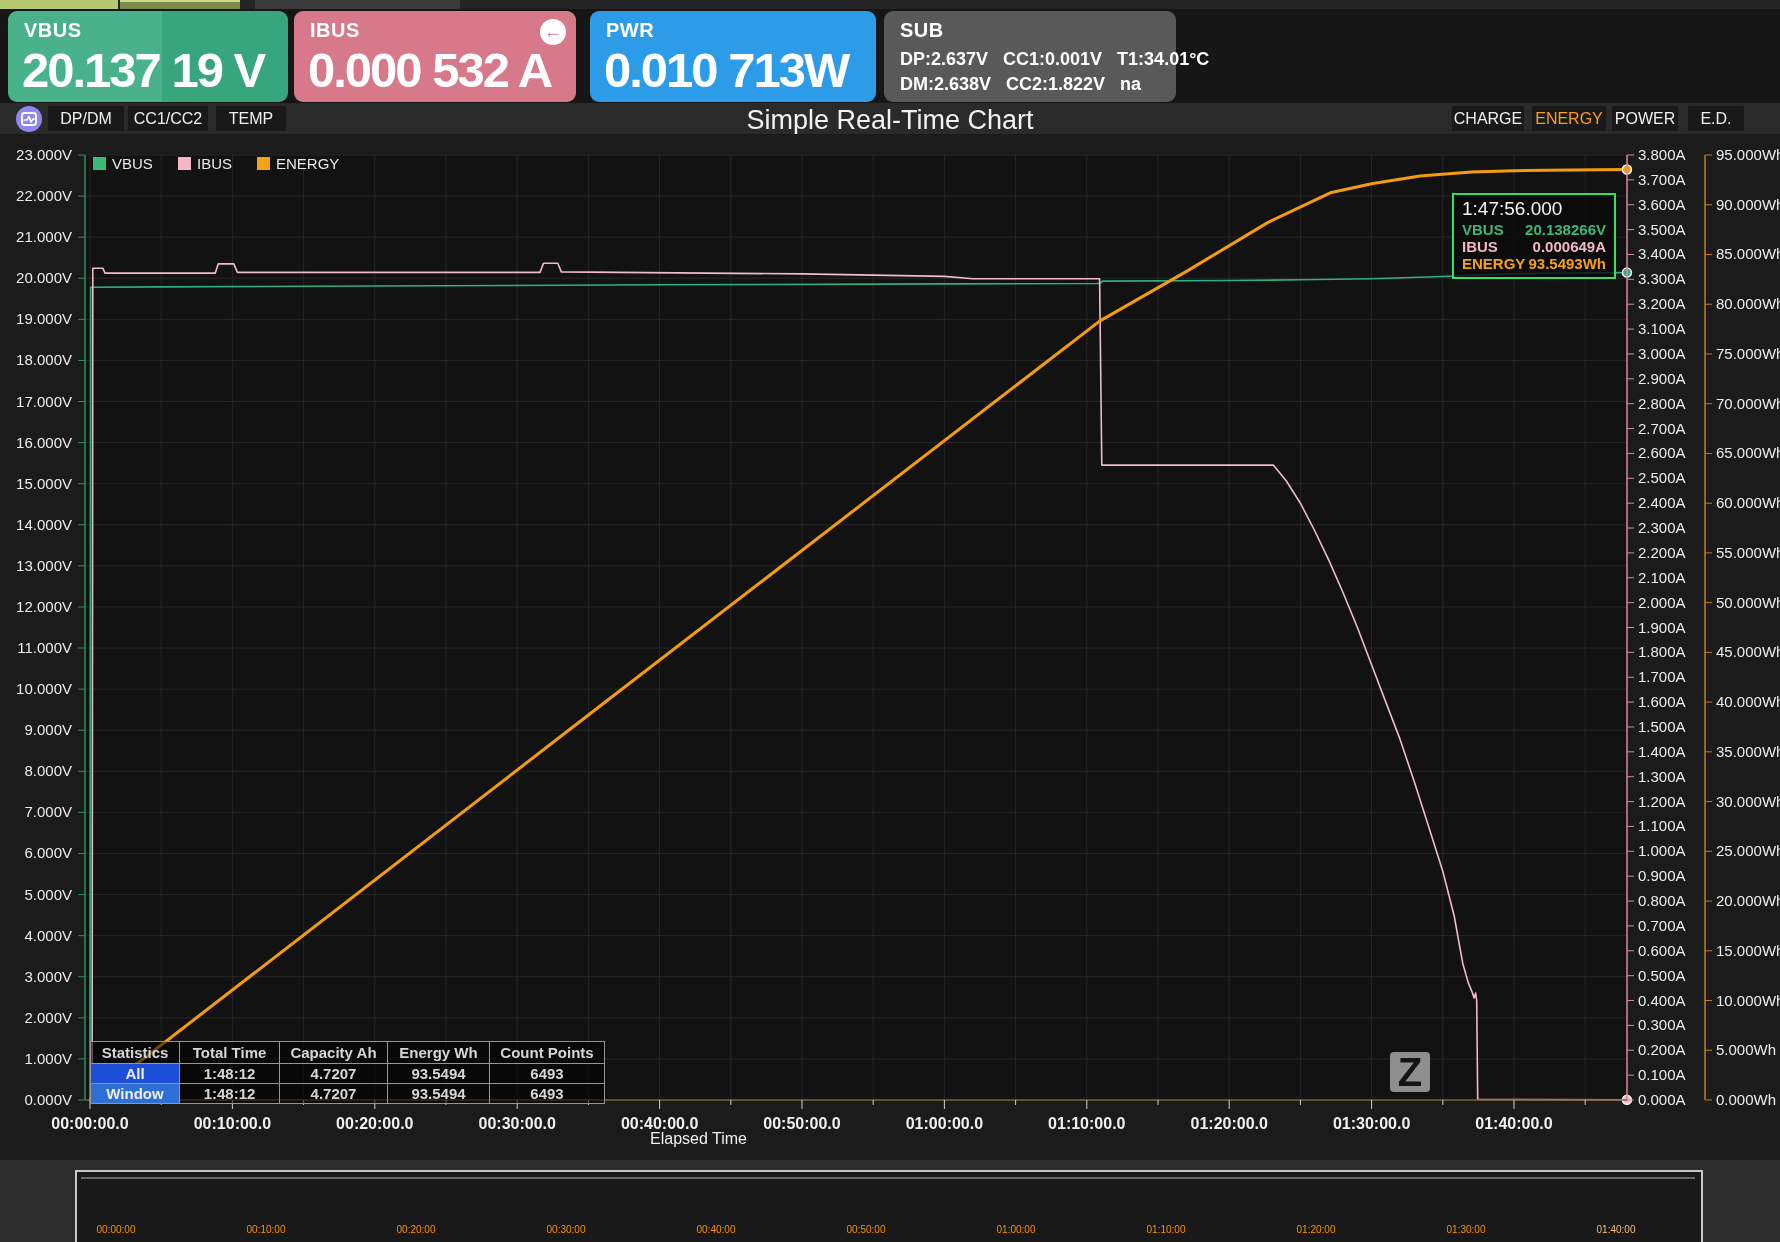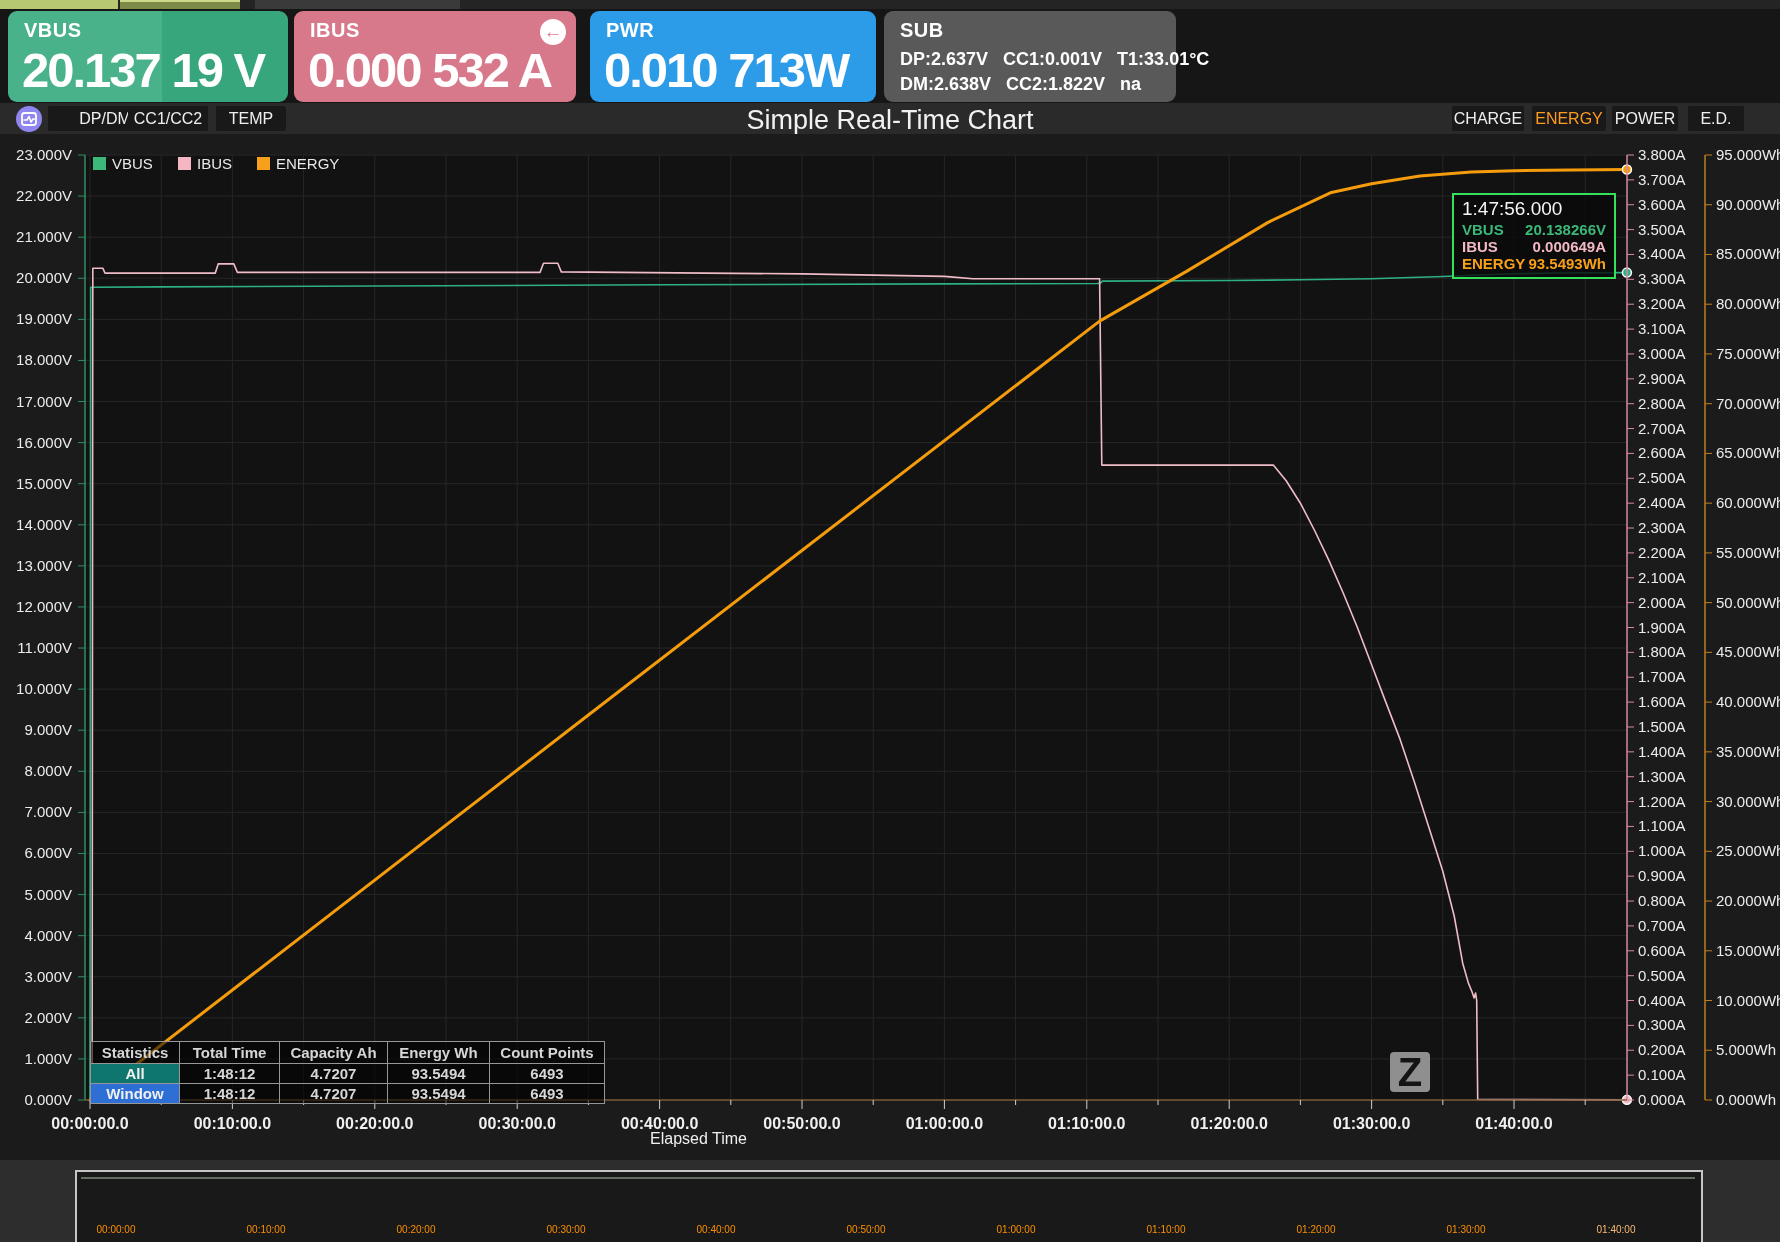--- a/index.html
+++ b/index.html
@@ -92,7 +92,7 @@
   </div>
   <div class="card" id="card-sub" style="left: 884px; width: 292px; background: rgb(89, 89, 89);">
     <div class="card-label">SUB</div>
-    <div class="sub-row" style="top:38px;">DP:2.637V   CC1:0.001V   T1:33.01°C</div>
+    <div class="sub-row" style="top:38px;">DP:2.637V   CC1:0.001V   T1:34.01°C</div>
     <div class="sub-row" style="top:63px;">DM:2.638V   CC2:1.822V   na</div>
   </div>
 </div>

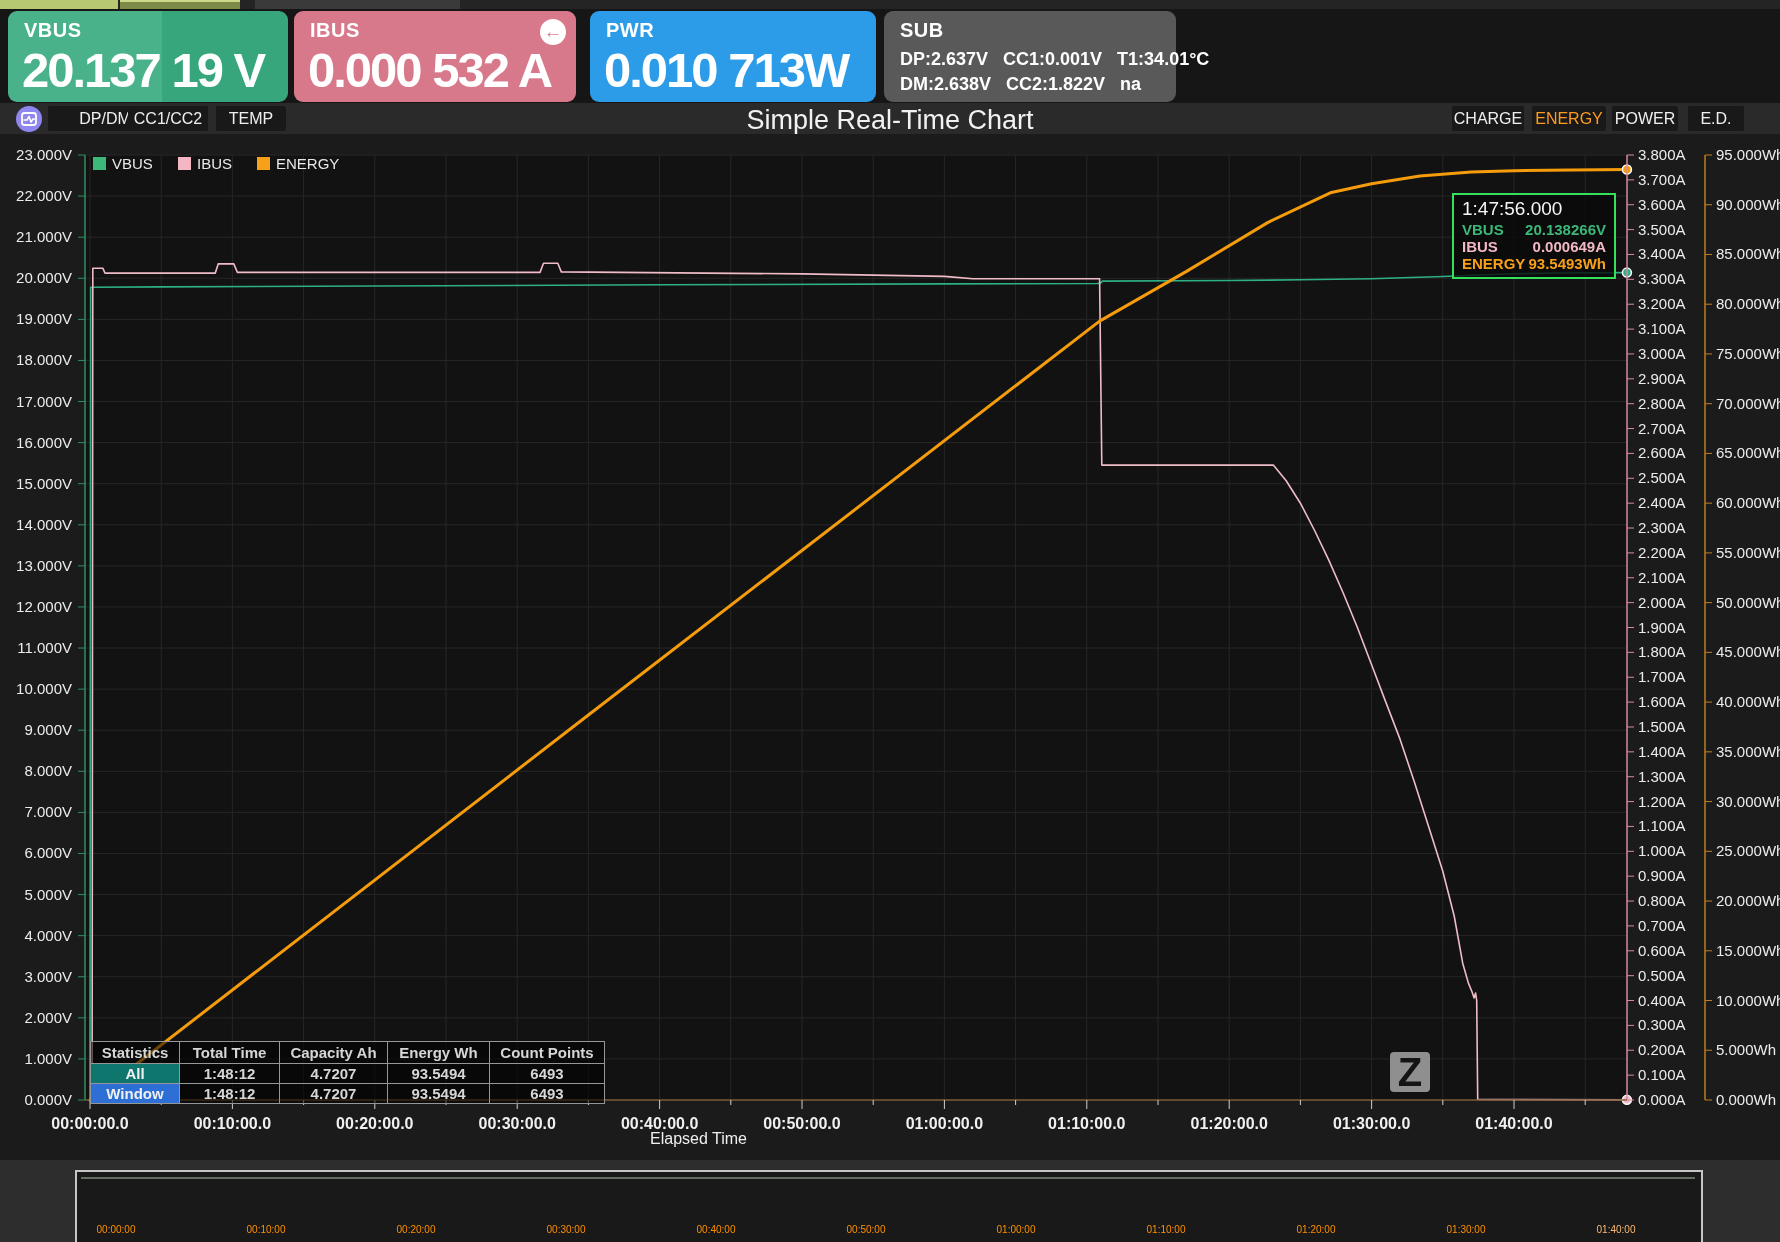--- a/index.html
+++ b/index.html
@@ -104,7 +104,7 @@
     <polyline points="8,14 11,14 13,10.5 15,16 17,13 18.5,13" fill="none" stroke="#ffffff" stroke-width="1.6" stroke-linecap="round" stroke-linejoin="round"></polyline>
   </svg>
   <div id="tabs-left">
-      <div class="tbtn" style="left: 48px; width: 76px; padding-left: 19px;">DP/DM</div>
+      <div class="tbtn" style="left: 48px; width: 76px;">DP/DM</div>
       <div class="tbtn" style="left: 128px; width: 80px;">CC1/CC2</div>
       <div class="tbtn" style="left: 216px; width: 70px;">TEMP</div>
     </div>

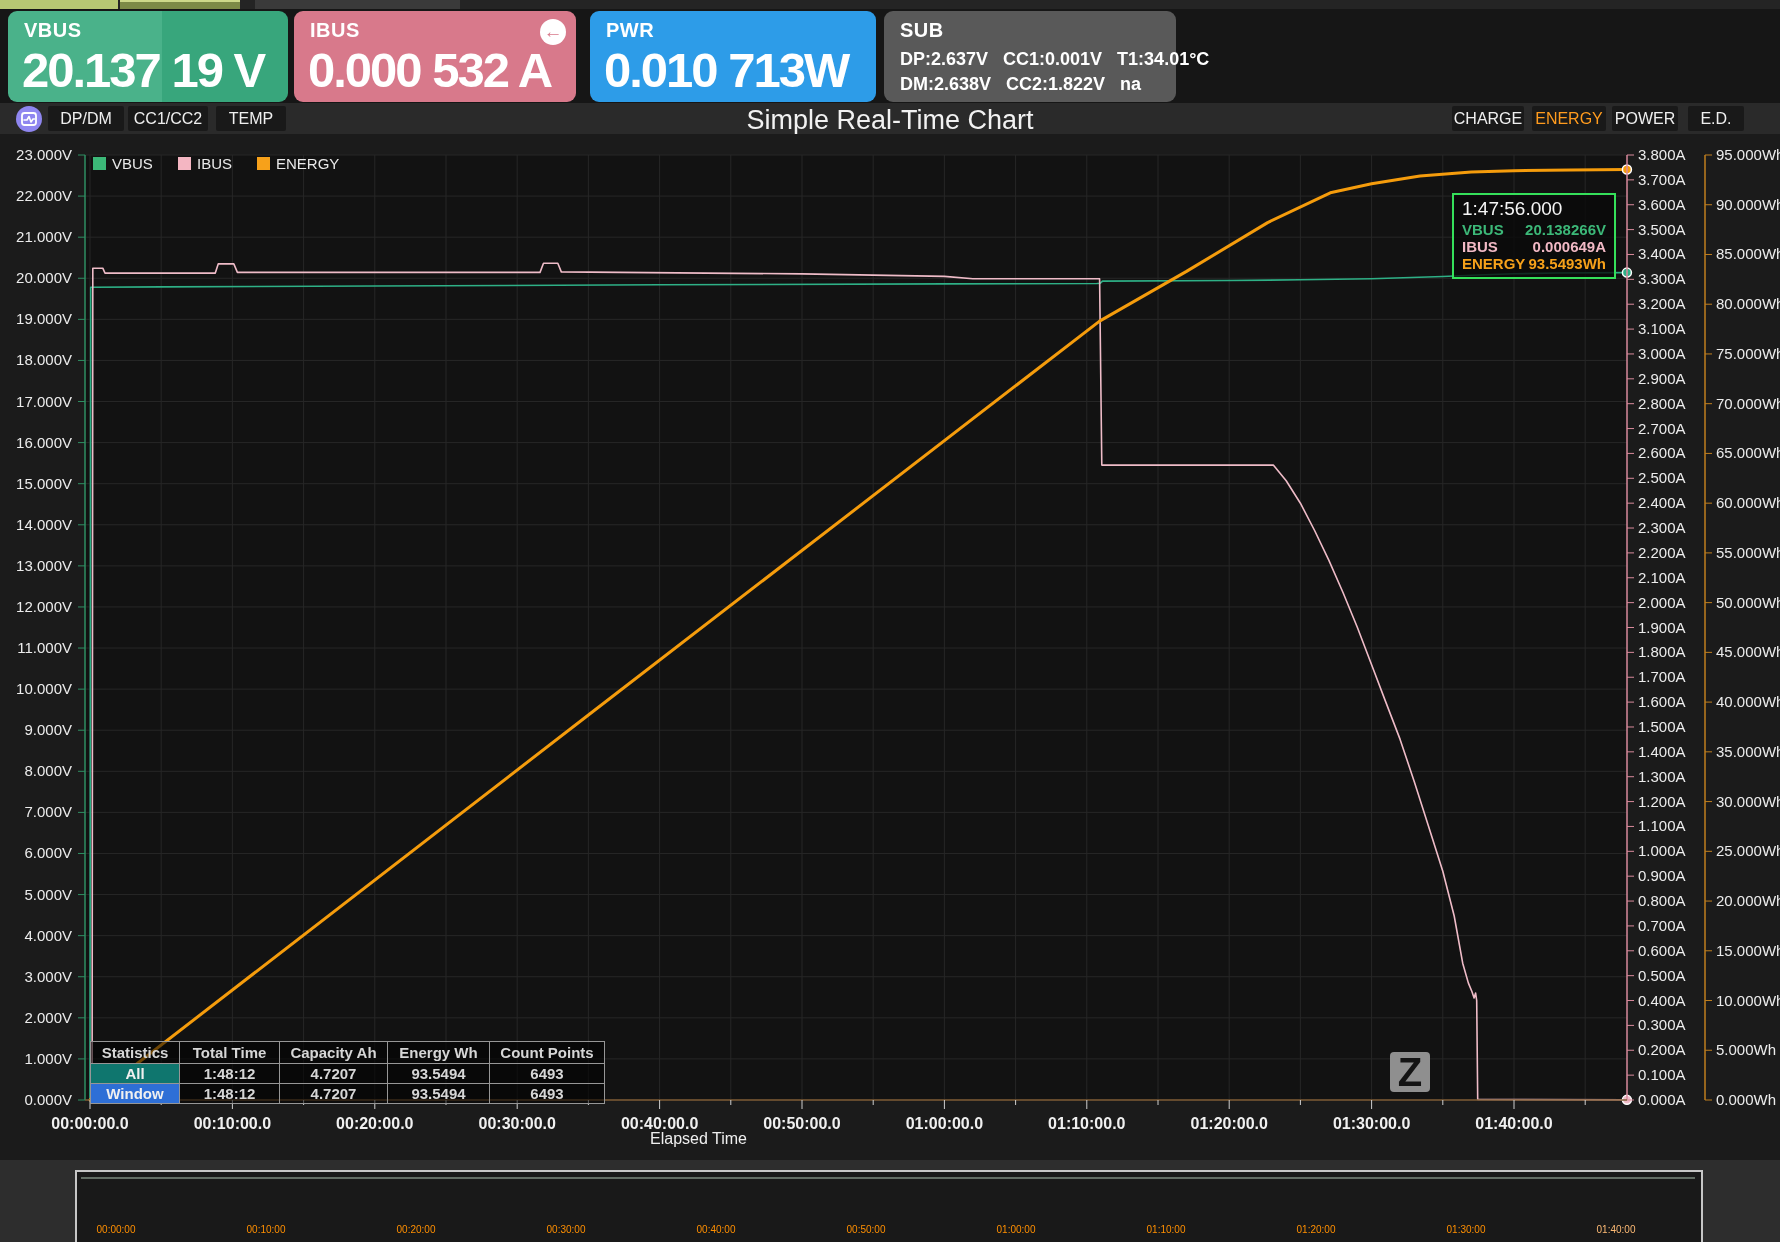--- a/index.html
+++ b/index.html
@@ -48,7 +48,7 @@
                font-size:15px;font-weight:bold;color:#d6d6d6;text-align:center;}
   #stats-table th,#stats-table td{border:1px solid #969696;padding:0 6px;height:19px;line-height:19px;white-space:nowrap;}
   #stats-table th{height:21px;}
-  td.row-all{background:#0f766e;border:1px solid #d6c84a;color:#f0f0f0;margin-left:41px;}
+  td.row-all{background:#1d4ed8;border:1px solid #d6c84a;color:#f0f0f0;margin-left:41px;}
   td.row-window{background:#2e6fd6;border:1px solid #d6c84a;color:#f0f0f0;}
 
   

